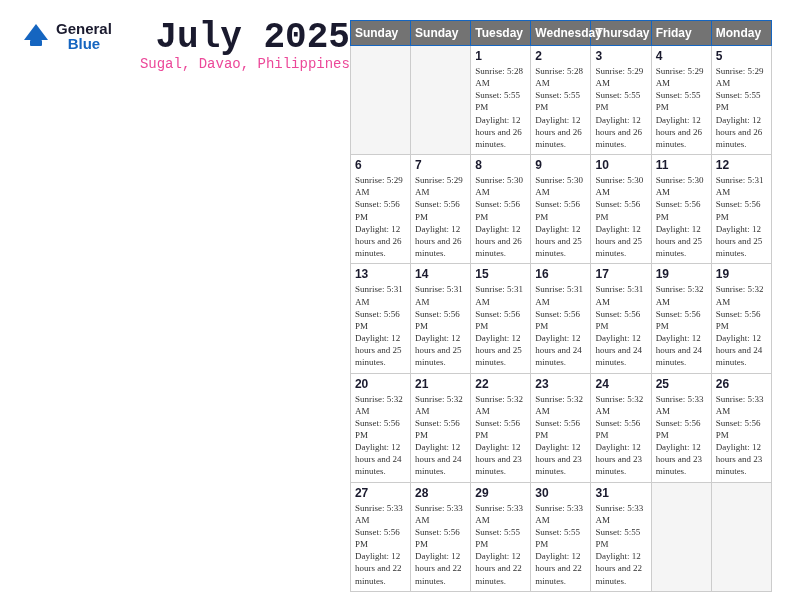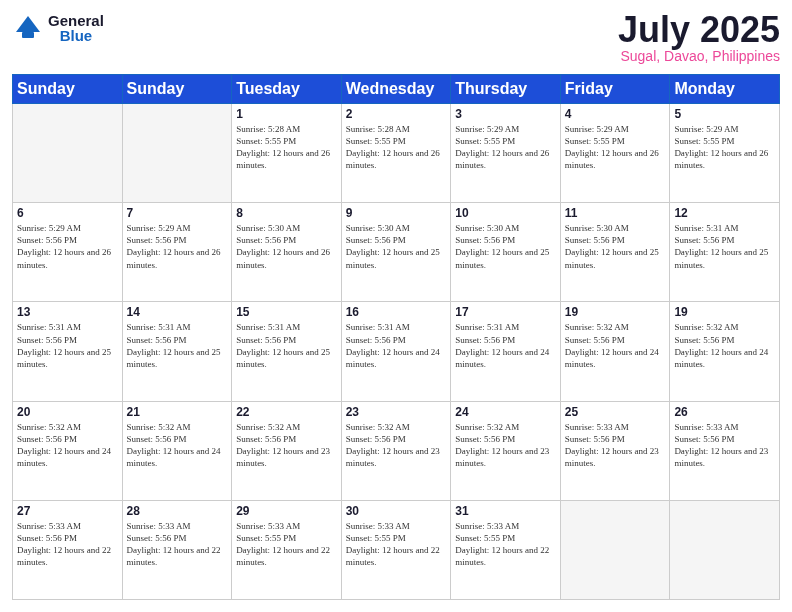--- a/index.html
+++ b/index.html
@@ -13,9 +13,9 @@
     .page {
       width: 792px;
       height: 612px;
-      padding: 12px;
-      display: flex;
-      flex-direction: column;
+      padding: 20px;
+      display: flex;
+      flex-direction: row;
     }
     .header {
       display: flex;

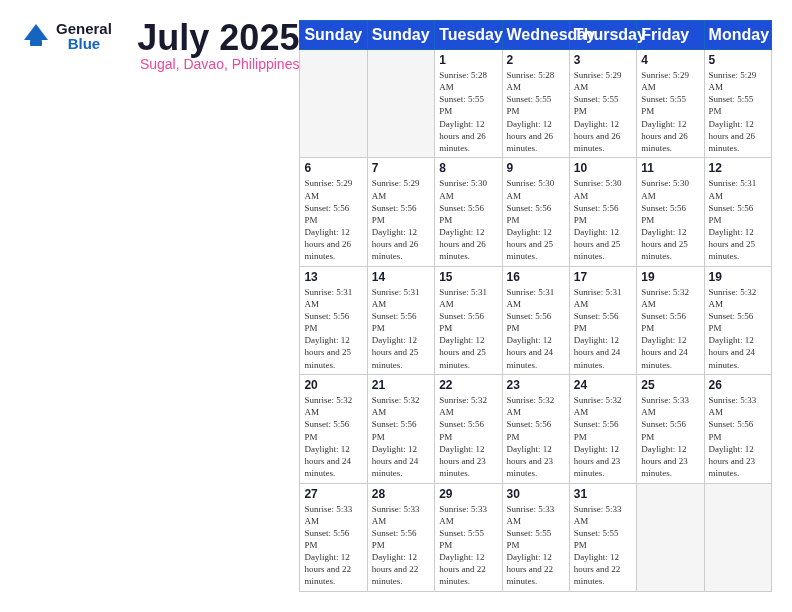--- a/index.html
+++ b/index.html
@@ -50,6 +50,7 @@
     }
     .title-section {
       text-align: right;
+      font-family: Liberation Mono, monospace;
     }
     .month-year {
       font-size: 36px;

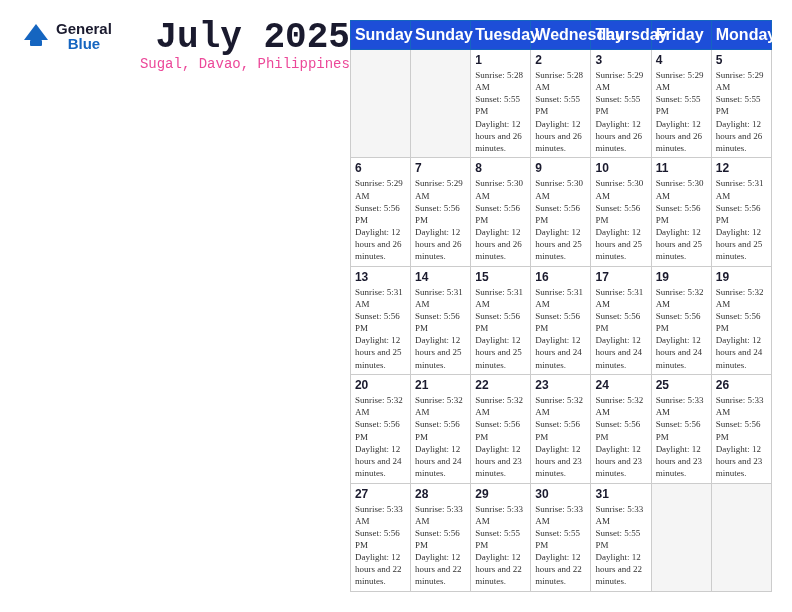--- a/index.html
+++ b/index.html
@@ -71,9 +71,9 @@
       table-layout: fixed;
     }
     .calendar th {
-      background: #1d4ed8;
+      background: #737373;
       color: #fff;
-      font-size: 16px;
+      font-size: 12px;
       font-weight: bold;
       padding: 5px 4px;
       text-align: left;

